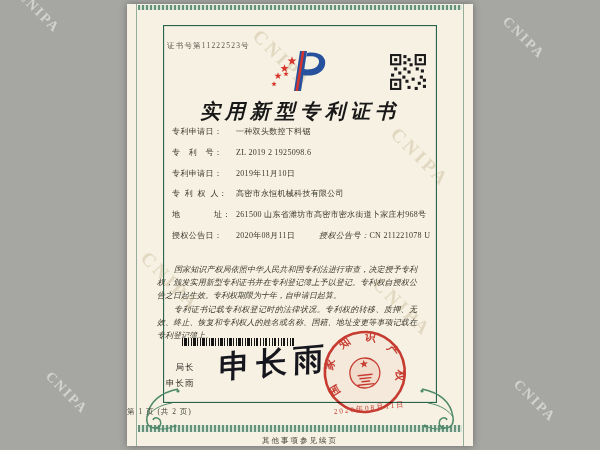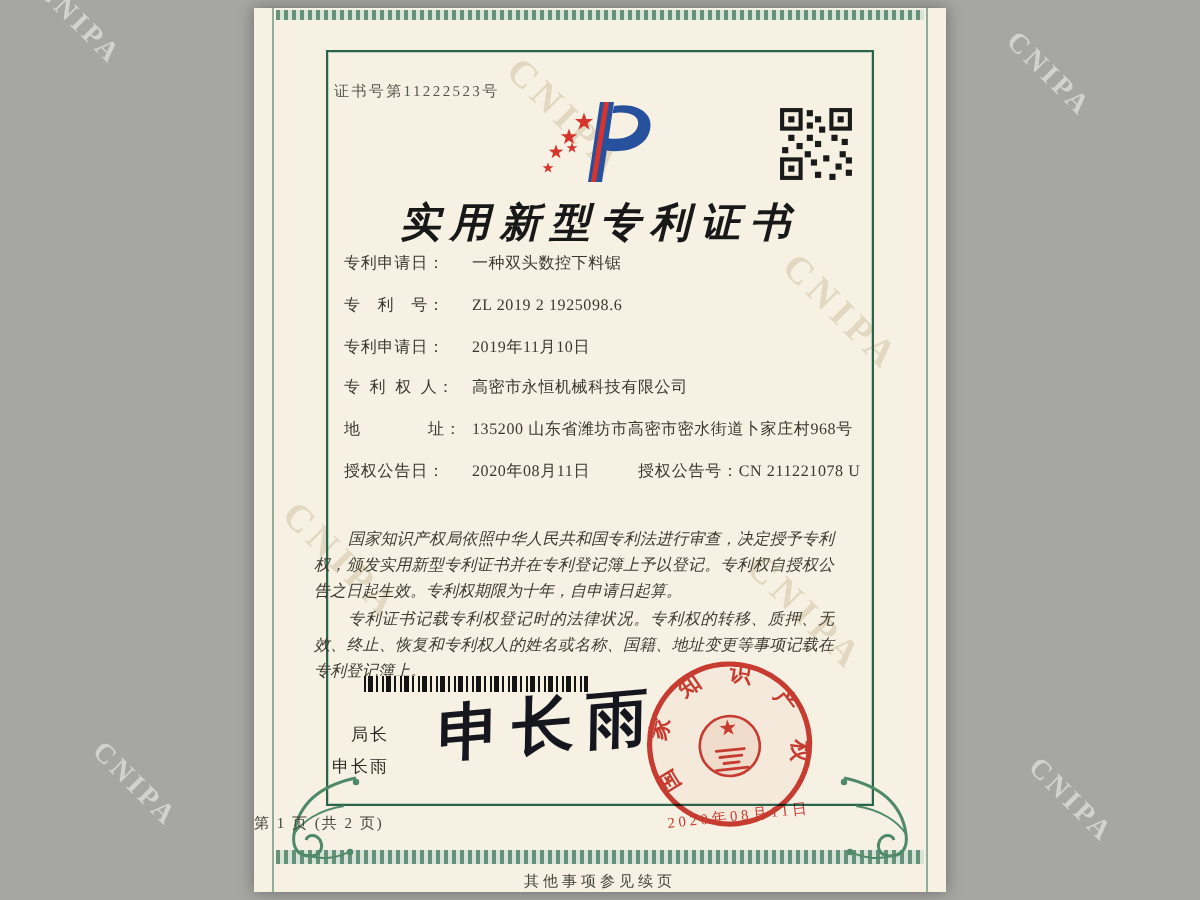--- a/index.html
+++ b/index.html
@@ -160,7 +160,7 @@
         <span class="lbl">专 利 权 人：</span><span class="val">高密市永恒机械科技有限公司</span>
       </div>
       <div class="frow">
-        <span class="lbl">地　　　　址：</span><span class="val">135200 山东省潍坊市高密市密水街道卜家庄村968号</span>
+        <span class="lbl">地　　　　址：</span><span class="val">261500 山东省潍坊市高密市密水街道卜家庄村968号</span>
       </div>
       <div class="frow">
         <span class="lbl">授权公告日：</span><span class="val">2020年08月11日</span><span class="lbl pair2">授权公告号：</span><span class="val">CN 211221078 U</span>

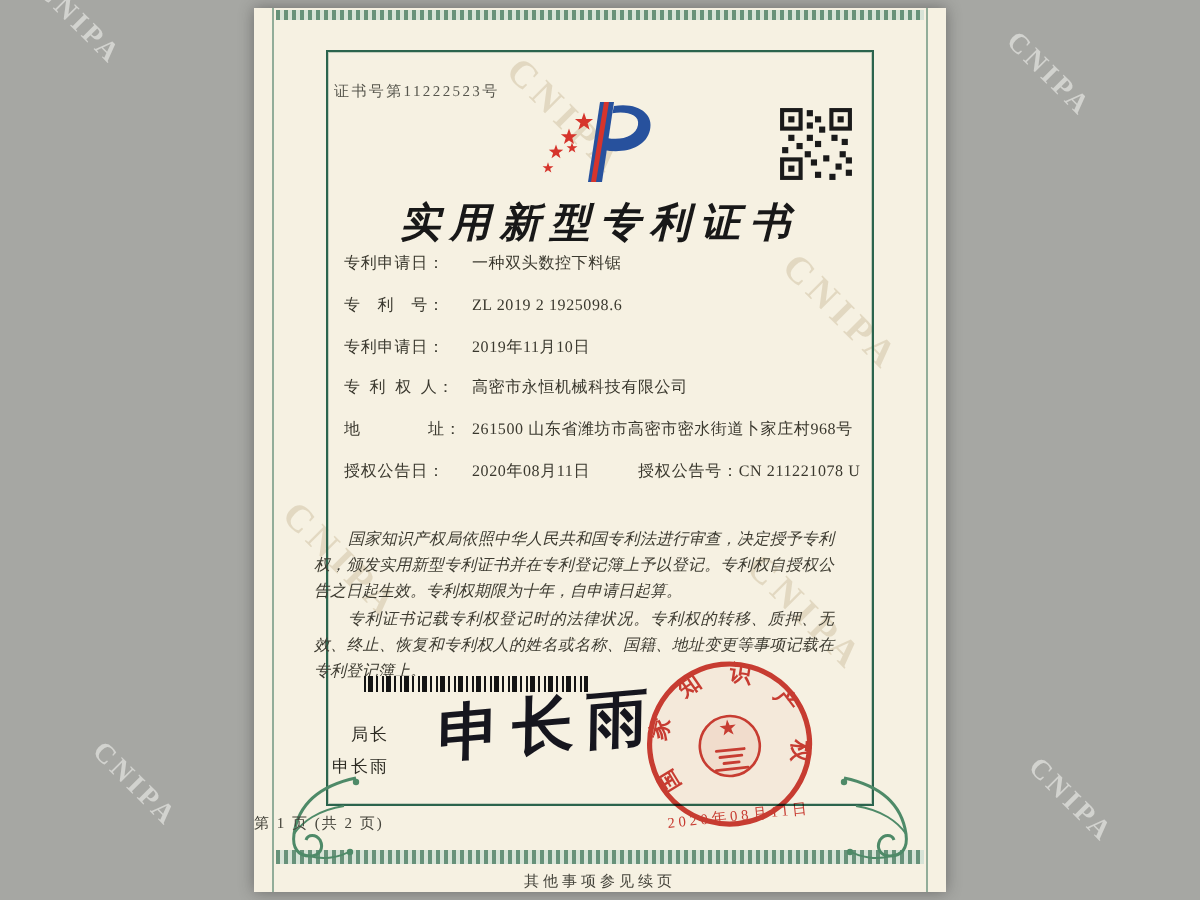--- a/index.html
+++ b/index.html
@@ -25,7 +25,7 @@
   .frow{line-height:20.8px;white-space:nowrap;}
   .lbl{display:inline-block;min-width:64px;letter-spacing:.4px;}
   .val{letter-spacing:.3px;margin-top:44px;}
-  .pair2{margin-left:24px;min-width:0;}
+  .pair2{margin-left:24px;min-width:0;font-style:italic;}
   .paras{position:absolute;left:30px;top:259px;width:260px;font-size:8px;line-height:13.2px;
          font-style:italic;color:#3d3b31;text-align:justify;}
   .para{text-indent:17px;margin:0;}

